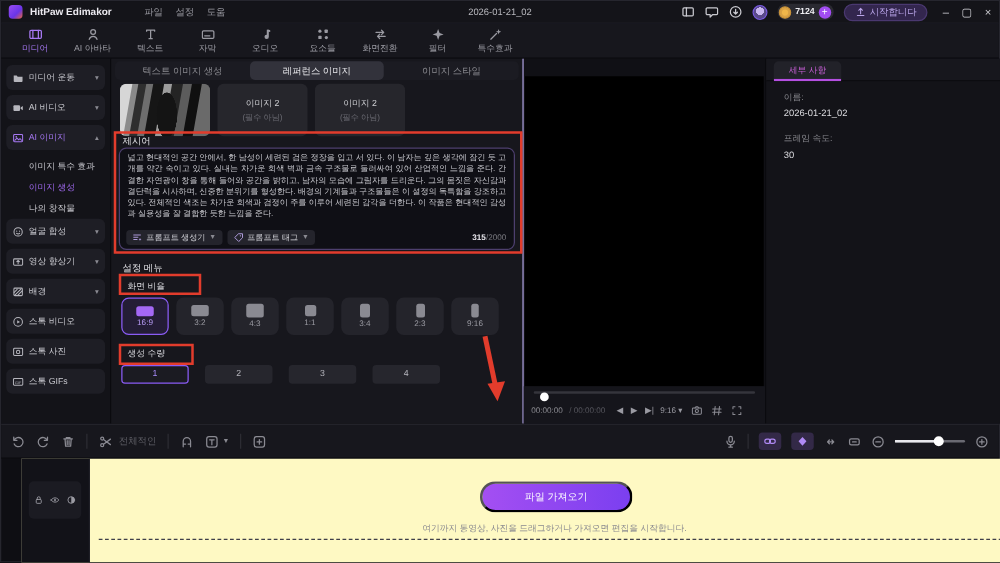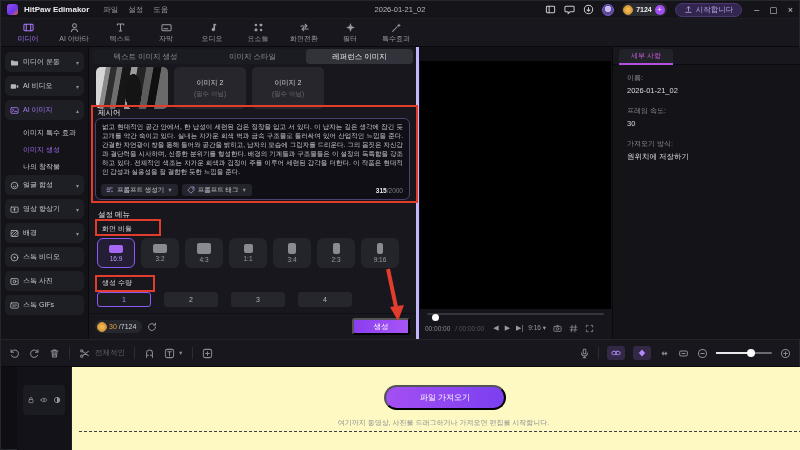--- a/index.html
+++ b/index.html
@@ -12,7 +12,7 @@
     display:flex; align-items:center; padding:0 6px; gap:6px; border-bottom:1px solid #1d1d24;}
   .logo { width:11px; height:11px; border-radius:3px; background:linear-gradient(135deg,#9b4df2,#6a35e8 60%,#e8663a); flex:0 0 auto;}
   .appname { font-size:8px; font-weight:bold; color:#eceaf0; white-space:nowrap;}
-  .menubar { display:flex; gap:10px; margin-left:8px;align-items:center; }
+  .menubar { display:flex; gap:10px; margin-left:20px;align-items:center; }
   .menu-item { font-size:7.5px; color:#9a9aa2; cursor:default;}
   .doc-title { position:absolute; left:50%; transform:translateX(-50%); font-size:7.5px; color:#b8b8be;}
   .tb-right { margin-left:auto; display:flex; align-items:center; gap:8px;}

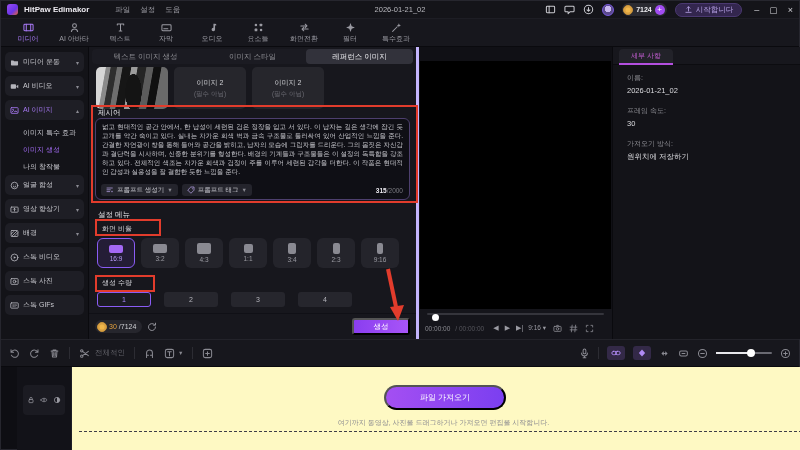--- a/index.html
+++ b/index.html
@@ -47,7 +47,7 @@
   .sub-item { height:17px; display:flex; align-items:center; padding-left:18px; font-size:7px; color:#c9c9cf;}
   .sub-item.sel { color:#a06af0;}
 
-  .genpanel { position:absolute; left:88px; top:46px; width:330px; height:292px; background:#17171d; border-right:3px solid #c4b5fd;}
+  .genpanel { position:absolute; left:88px; top:46px; width:330px; height:292px; background:#17171d; border-right:1px solid #c4b5fd;}
   .gtabs { position:absolute; left:3px; right:3px; top:2px; height:15px; background:#1b1b22; border-radius:4px; display:flex;}
   .gtab { flex:1; display:flex; align-items:center; justify-content:center; font-size:7.5px; color:#8a8a90;}
   .gtab.active { background:#32323b; border-radius:4px; color:#e8e8ec;}

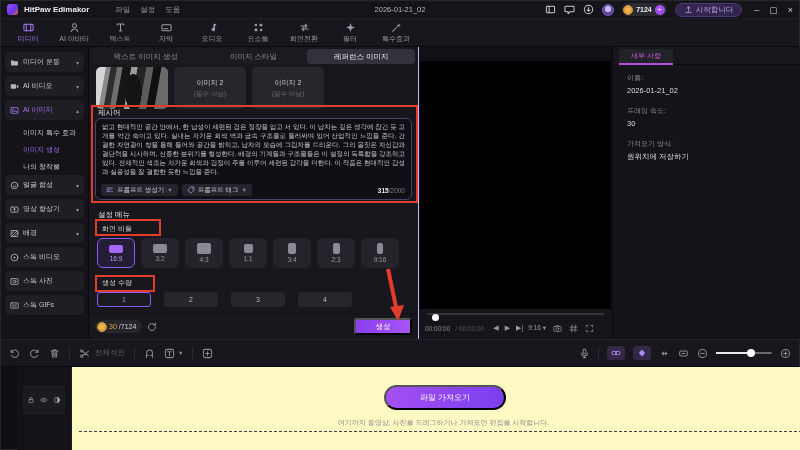--- a/index.html
+++ b/index.html
@@ -379,8 +379,8 @@
   <section class="genpanel">
     <div class="gtabs" id="gtabs">
         <div class="gtab">텍스트 이미지 생성</div>
+        <div class="gtab active">레퍼런스 이미지</div>
         <div class="gtab">이미지 스타일</div>
-        <div class="gtab active">레퍼런스 이미지</div>
       </div>
     <div class="slots" id="slots">
         <div class="slot photo"></div>

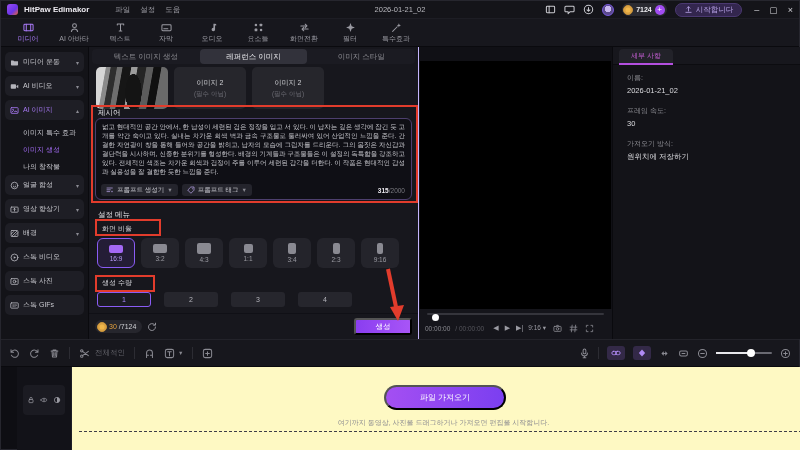--- a/index.html
+++ b/index.html
@@ -524,10 +524,6 @@
           <div class="dlabel">프레임 속도:</div>
           <div class="dvalue">30</div>
         </div>
-        <div class="dfield">
-          <div class="dlabel">가져오기 방식:</div>
-          <div class="dvalue">원위치에 저장하기</div>
-        </div>
       </div>
   </aside>
 

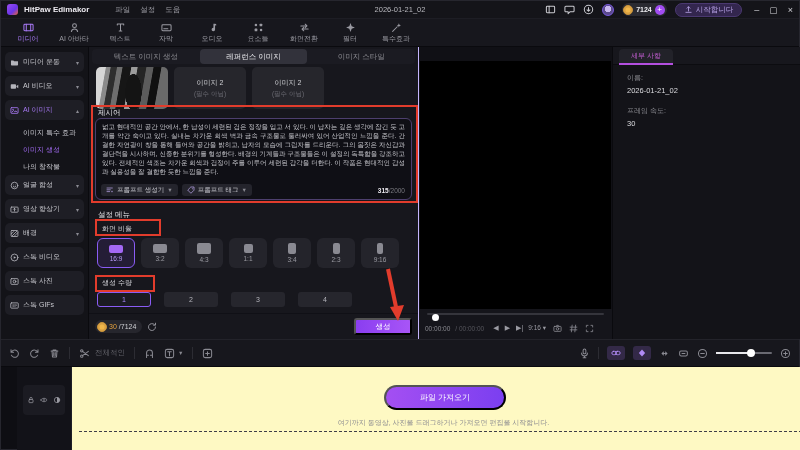--- a/index.html
+++ b/index.html
@@ -459,19 +459,6 @@
         <div class="qbtn">3</div>
         <div class="qbtn">4</div>
       </div>
-    <div class="gen-foot">
-      <span class="credit-left">
-        <span class="coin"></span>
-        <span class="used">30</span>
-        <span class="total">/7124</span>
-      </span>
-      <span class="refresh ic">
-          <svg viewBox="0 0 12 12" xmlns="http://www.w3.org/2000/svg">
-            <path d="M10.2 6a4.2 4.2 0 1 1-1.3-3M10.2 1.4v2.4H7.8" fill="none" stroke="currentColor" stroke-width="1.1" stroke-linecap="round" stroke-linejoin="round"></path>
-          </svg>
-        </span>
-      <button class="gen-btn">생성</button>
-    </div>
   </section>
 
   <section class="player">

